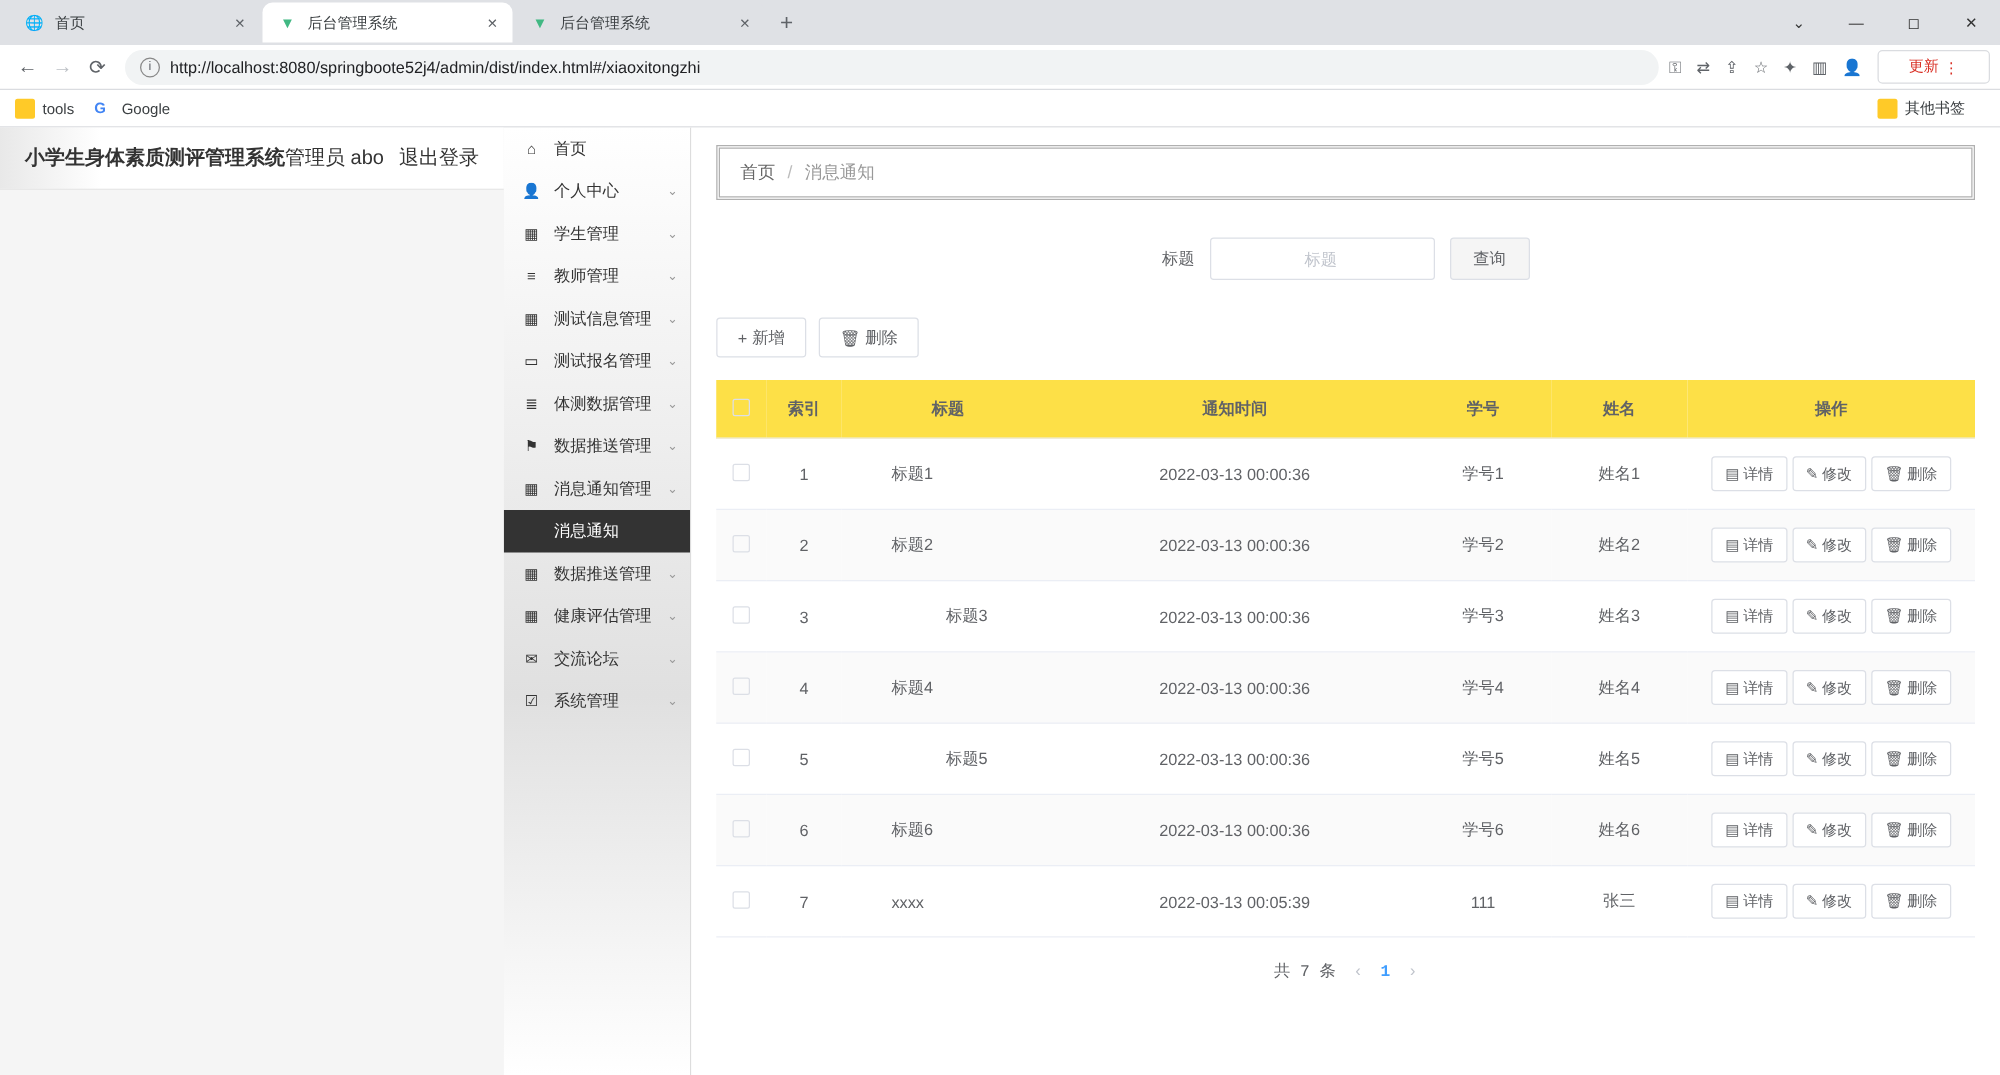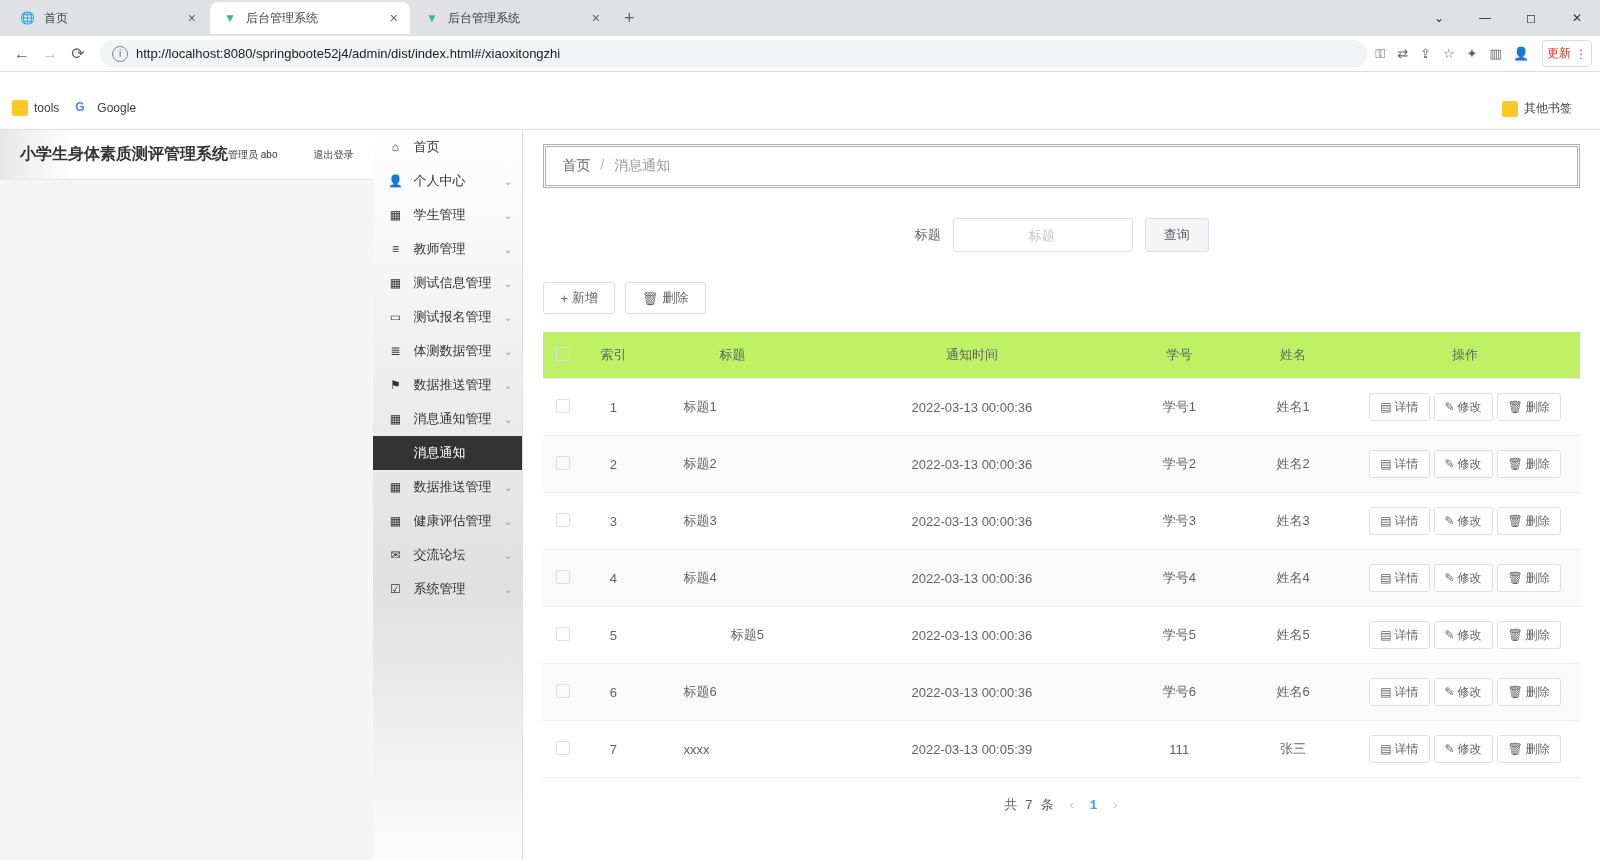--- a/index.html
+++ b/index.html
@@ -22,7 +22,7 @@
 .url-box { flex: 1; margin: 0 8px; height: 28px; background: #f1f3f4; border-radius: 14px; display: flex; align-items: center; padding: 0 12px; font-size: 13px; color: #202124; }
 .url-info { margin-right: 8px; color: #5f6368; border: 1px solid #888; border-radius: 50%; width: 16px; height: 16px; display: inline-flex; align-items: center; justify-content: center; font-size: 10px; }
 .addr-icons { display: flex; align-items: center; gap: 12px; color: #5f6368; }
-.update-btn { border: 1px solid #dadce0; border-radius: 4px; padding: 4px 4px; color: #d93025; font-size: 12px; display: flex; align-items: center; gap: 4px; }
+.update-btn { border: 1px solid #dadce0; border-radius: 4px; padding: 4px 24px; color: #d93025; font-size: 12px; display: flex; align-items: center; gap: 4px; }
 
 .bookmarks-bar { display: flex; align-items: flex-start; height: 30px; padding: 0 12px; background: #fff; border-bottom: 1px solid #dadce0; font-size: 12px; color: #3c4043; margin-top: 28px; }
 .bookmark { display: flex; align-items: center; margin-right: 16px; }

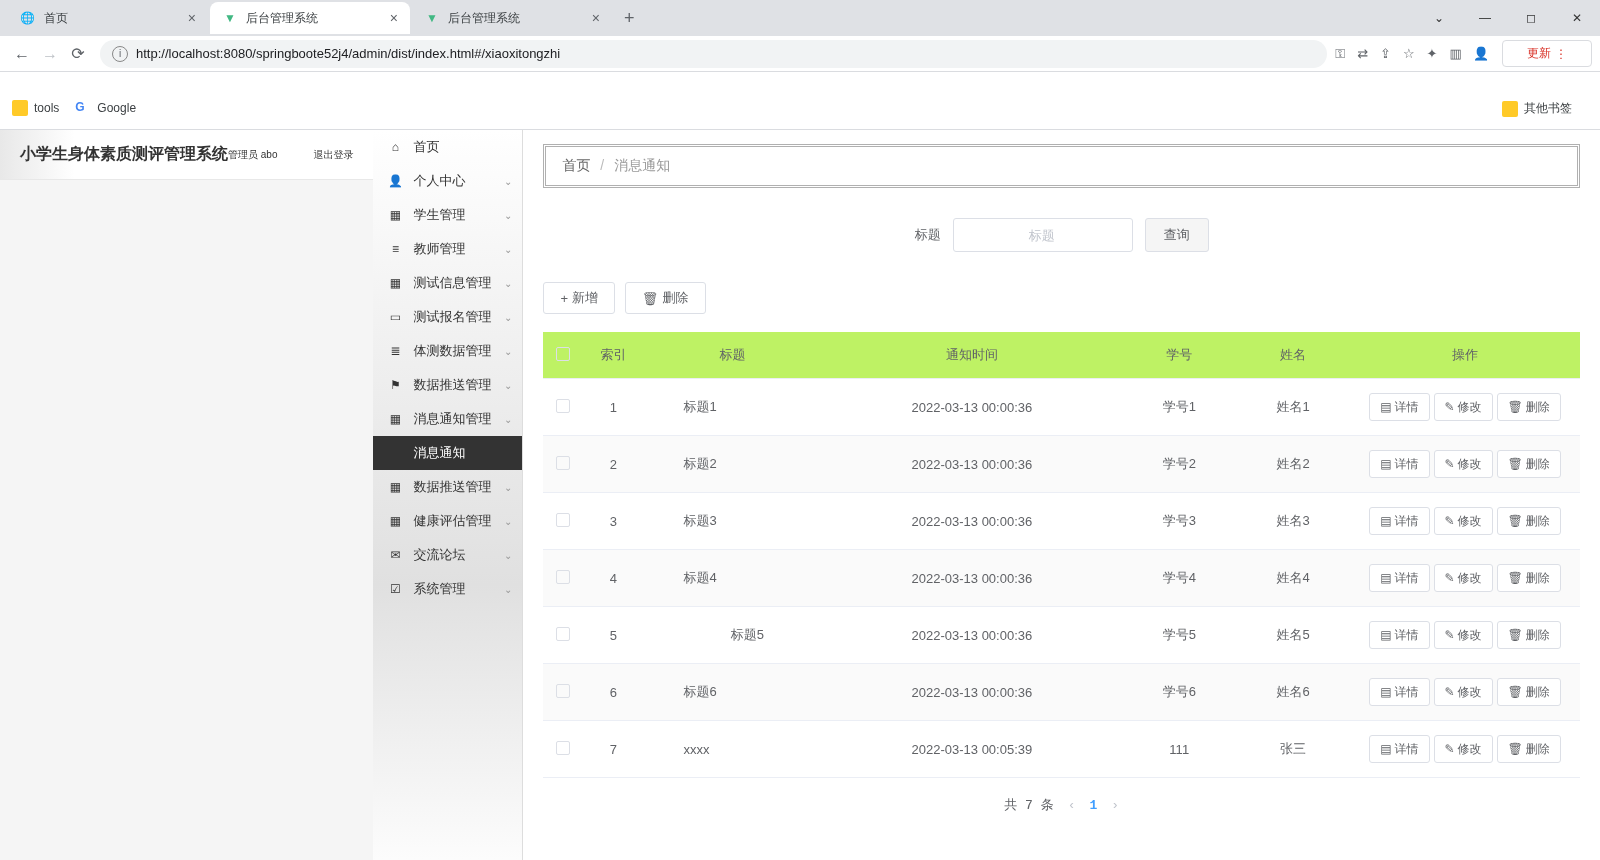--- a/index.html
+++ b/index.html
@@ -24,7 +24,7 @@
 .addr-icons { display: flex; align-items: center; gap: 12px; color: #5f6368; }
 .update-btn { border: 1px solid #dadce0; border-radius: 4px; padding: 4px 24px; color: #d93025; font-size: 12px; display: flex; align-items: center; gap: 4px; }
 
-.bookmarks-bar { display: flex; align-items: flex-start; height: 30px; padding: 0 12px; background: #fff; border-bottom: 1px solid #dadce0; font-size: 12px; color: #3c4043; margin-top: 28px; }
+.bookmarks-bar { display: flex; align-items: center; height: 30px; padding: 0 12px; background: #fff; border-bottom: 1px solid #dadce0; font-size: 12px; color: #3c4043; }
 .bookmark { display: flex; align-items: center; margin-right: 16px; }
 .bm-icon { width: 16px; height: 16px; margin-right: 6px; }
 .bm-folder { background: #ffca28; border-radius: 2px; }

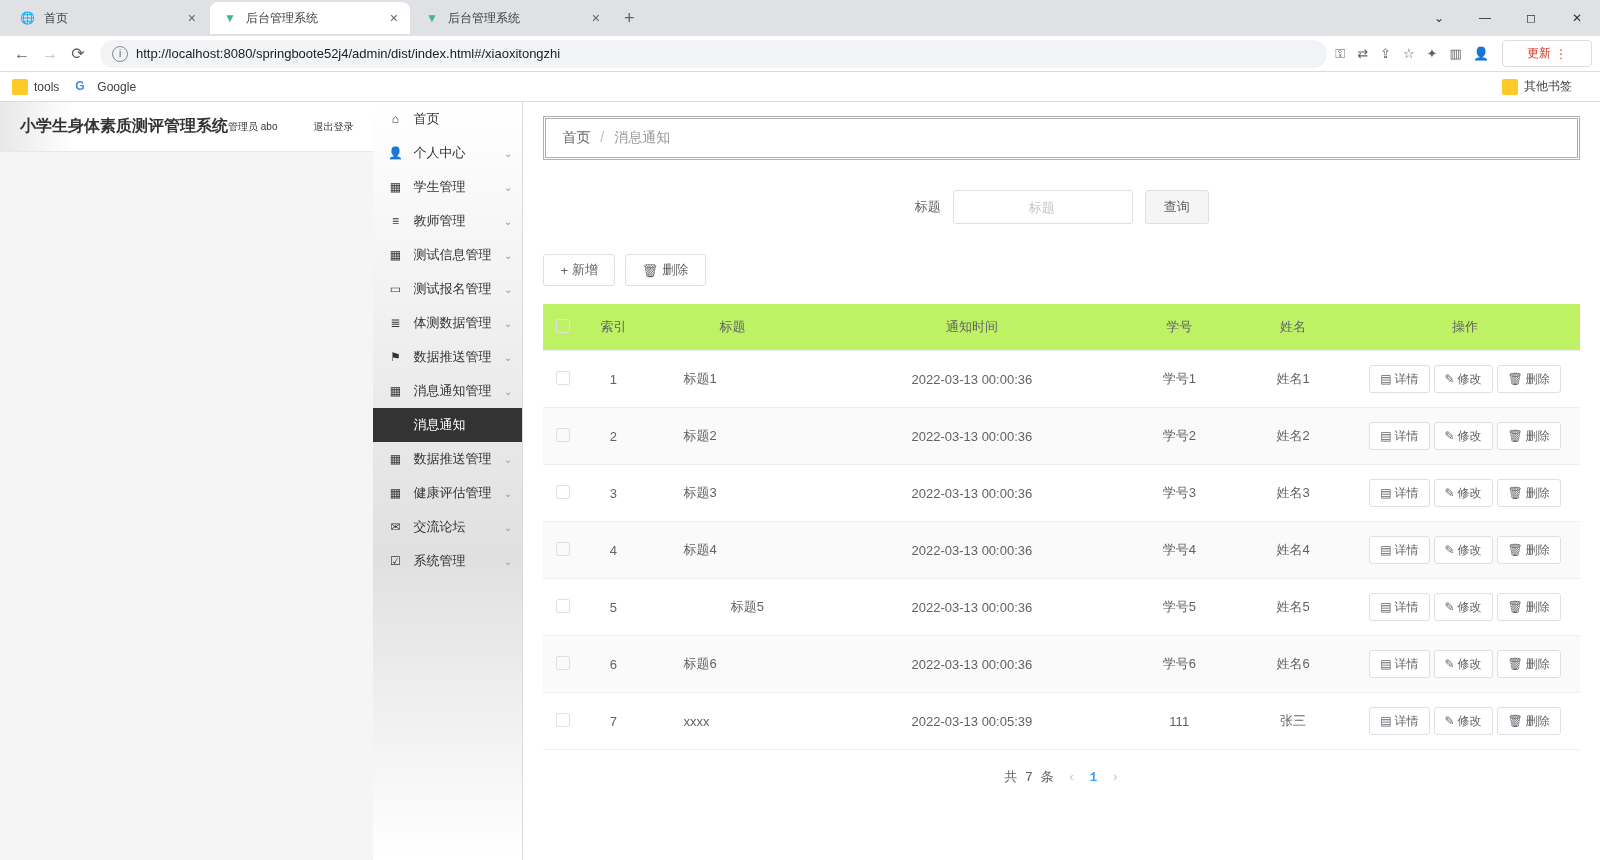--- a/index.html
+++ b/index.html
@@ -34,7 +34,7 @@
 .app { display: flex; height: calc(860px - 102px); }
 .app-header { height: 50px; background: linear-gradient(90deg, #e8e8e8 0%, #fff 20%); display: flex; align-items: center; padding: 0 20px; border-bottom: 1px solid #e8e8e8; }
 .app-title { font-size: 16px; font-weight: bold; color: #333; }
-.header-right { margin-left: auto; display: flex; gap: 36px; font-size: 10px; color: #333; }
+.header-right { margin-left: auto; display: flex; gap: 12px; font-size: 16px; color: #333; }
 
 .app-body { display: flex; flex: 1; overflow: hidden; }
 .sidebar { width: 150px; background: linear-gradient(180deg, #fff 0%, #e0e0e0 60%, #fff 100%); border-right: 1px solid #ddd; overflow-y: auto; }

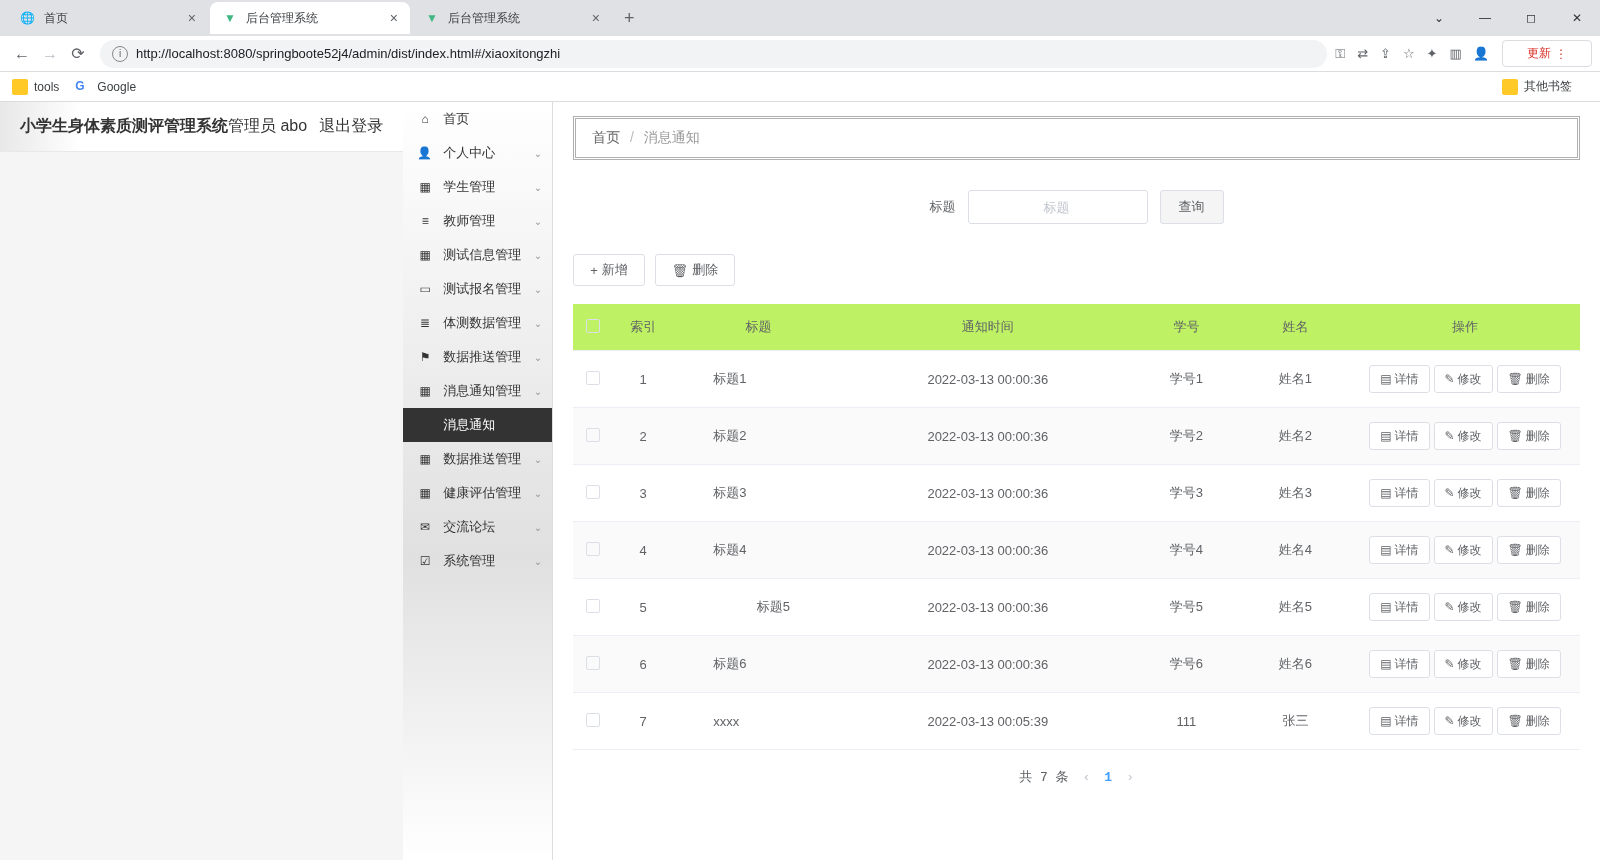--- a/index.html
+++ b/index.html
@@ -62,7 +62,7 @@
 
 .tbl { width: 100%; border-collapse: collapse; }
 .tbl th, .tbl td { padding: 14px 10px; text-align: center; font-size: 13px; color: #606266; border-bottom: 1px solid #ebeef5; }
-.tbl th { background: #bef264; font-weight: normal; }
+.tbl th { background: #fde047; font-weight: bold; }
 .tbl tbody tr:nth-child(even) { background: #fafafa; }
 .checkbox { width: 14px; height: 14px; border: 1px solid #dcdfe6; border-radius: 2px; display: inline-block; }
 .row-btn { display: inline-flex; align-items: center; gap: 3px; height: 28px; padding: 0 10px; border: 1px solid #dcdfe6; background: #fff; border-radius: 3px; font-size: 12px; color: #606266; margin: 0 2px; cursor: pointer; }

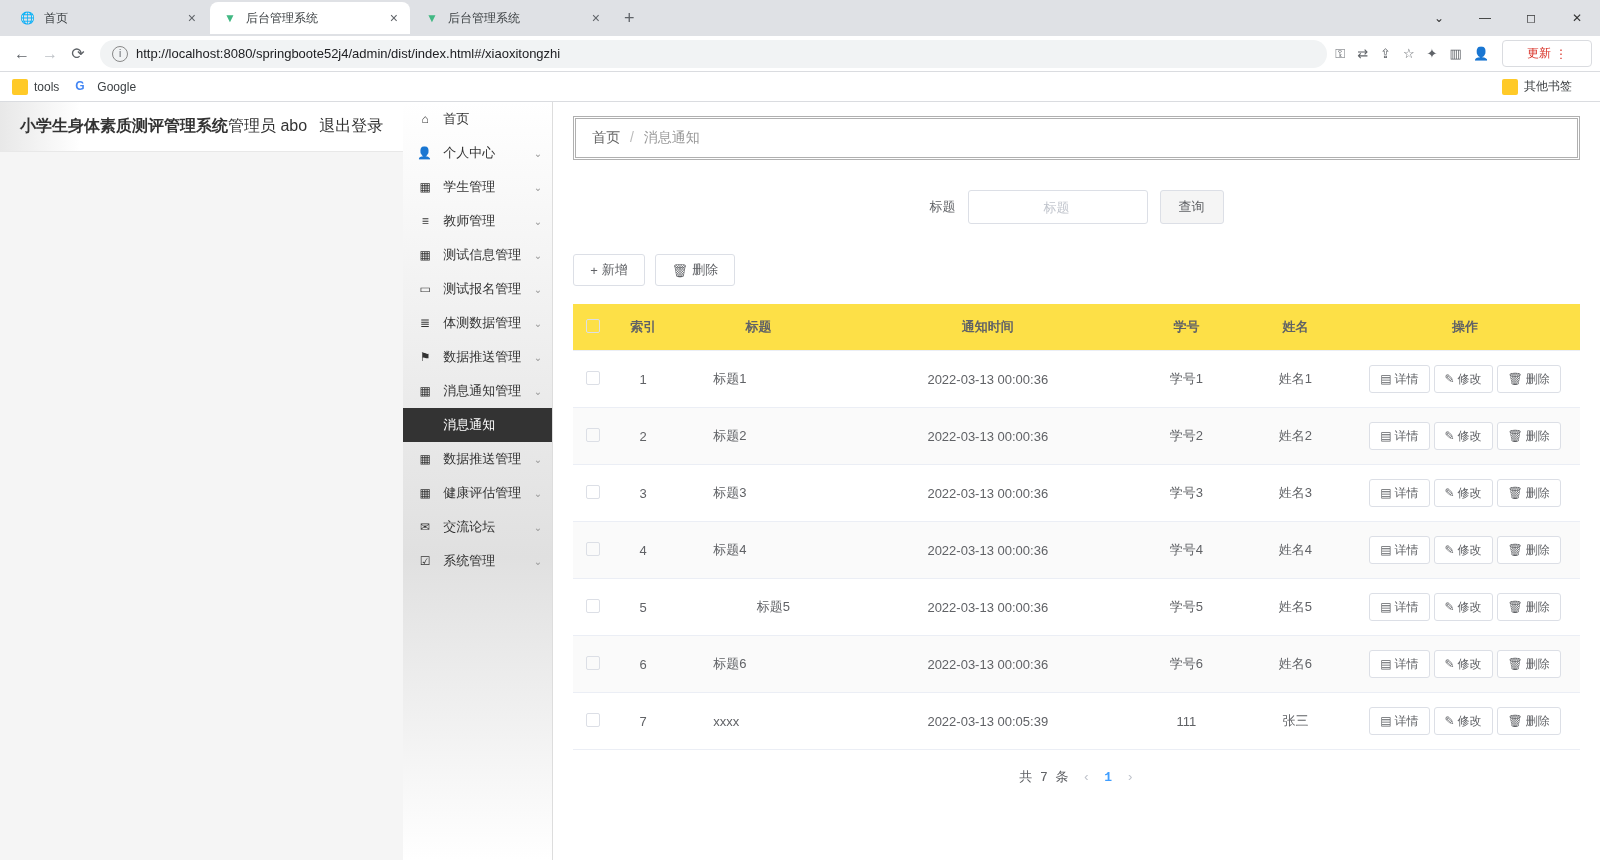--- a/index.html
+++ b/index.html
@@ -282,7 +282,7 @@
             <tr>
               <td><span class="checkbox"></span></td>
               <td>3</td>
-              <td style="text-align:left;padding-left:40px;">标题3</td>
+              <td style="text-align:center;padding-left:40px;">标题3</td>
               <td>2022-03-13 00:00:36</td>
               <td>学号3</td>
               <td>姓名3</td>

